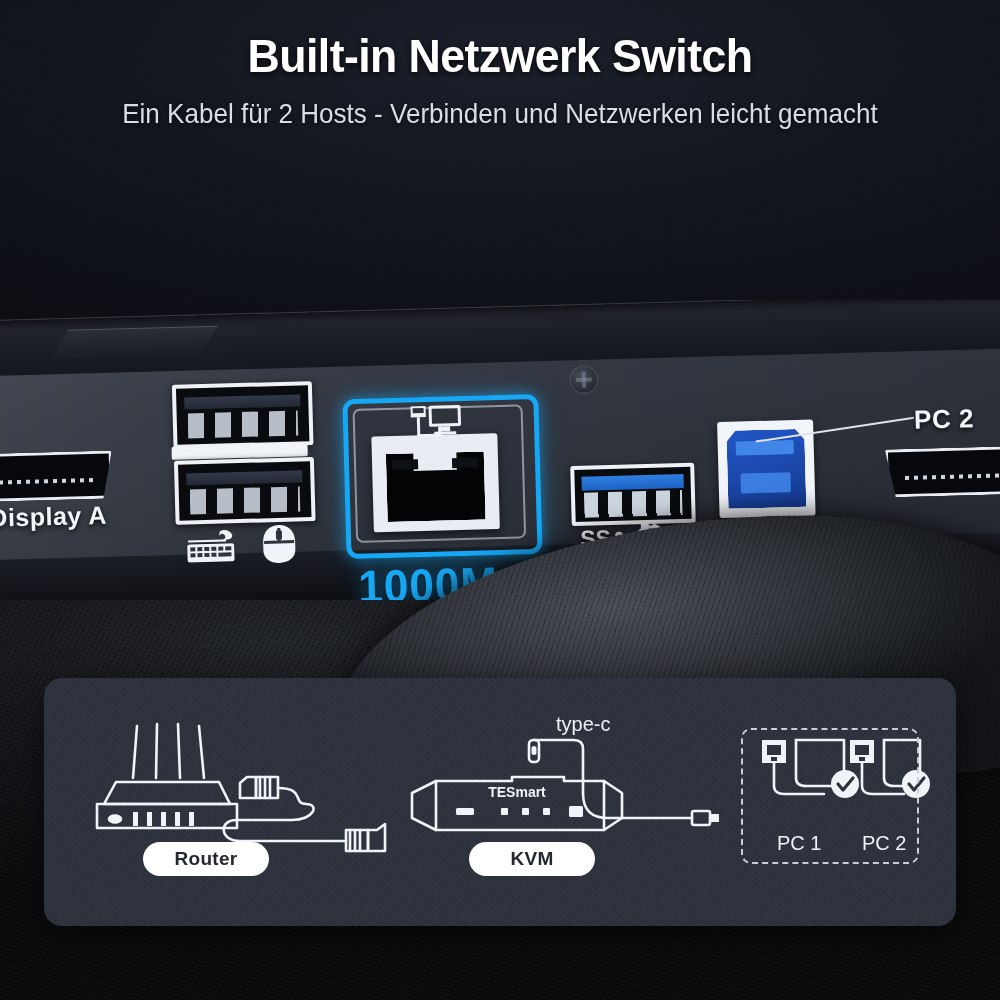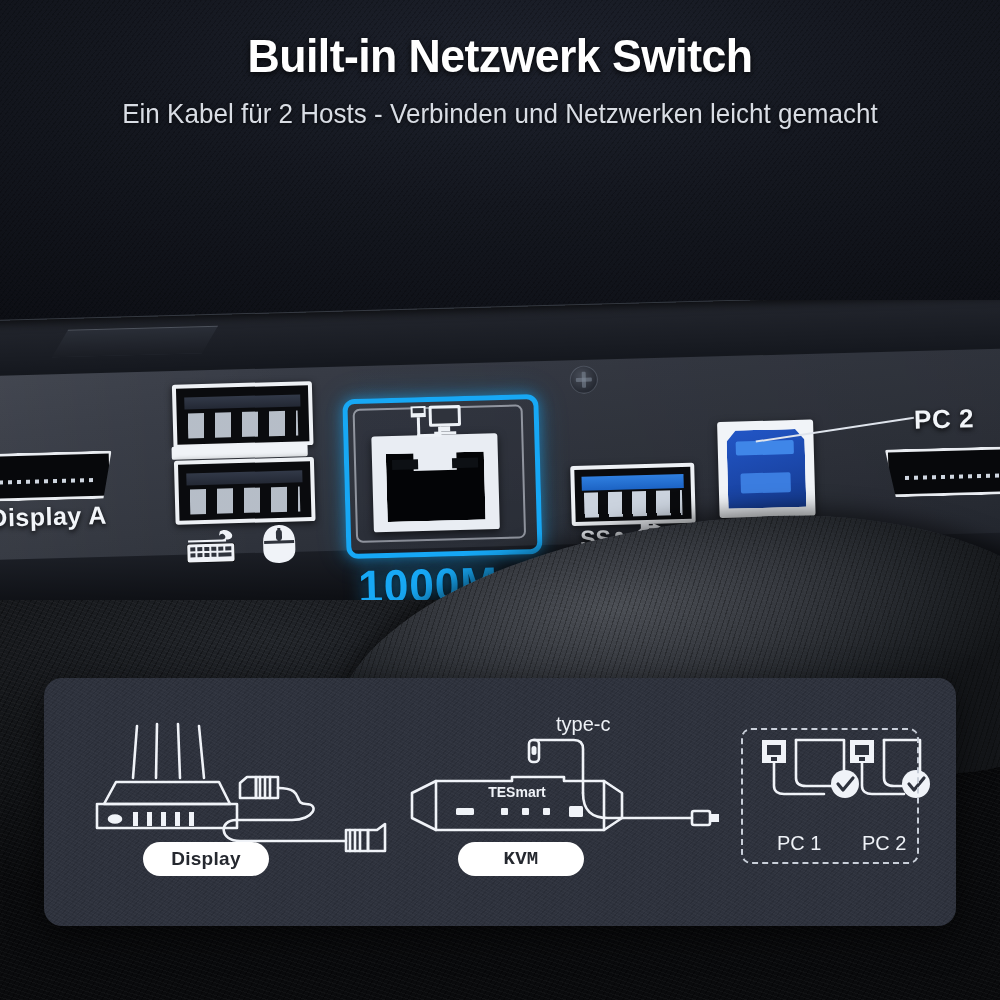--- a/index.html
+++ b/index.html
@@ -675,7 +675,7 @@
 
     <div class="diag-text txt-pc2">PC 2</div>
 
-    <div class="pill pill-router" style="left:99px; top:164px;">Display</div>
+    <div class="pill pill-router" style="left:99px; top:164px;">Router</div>
 
     <div class="pill pill-kvm">KVM</div>
   </div>

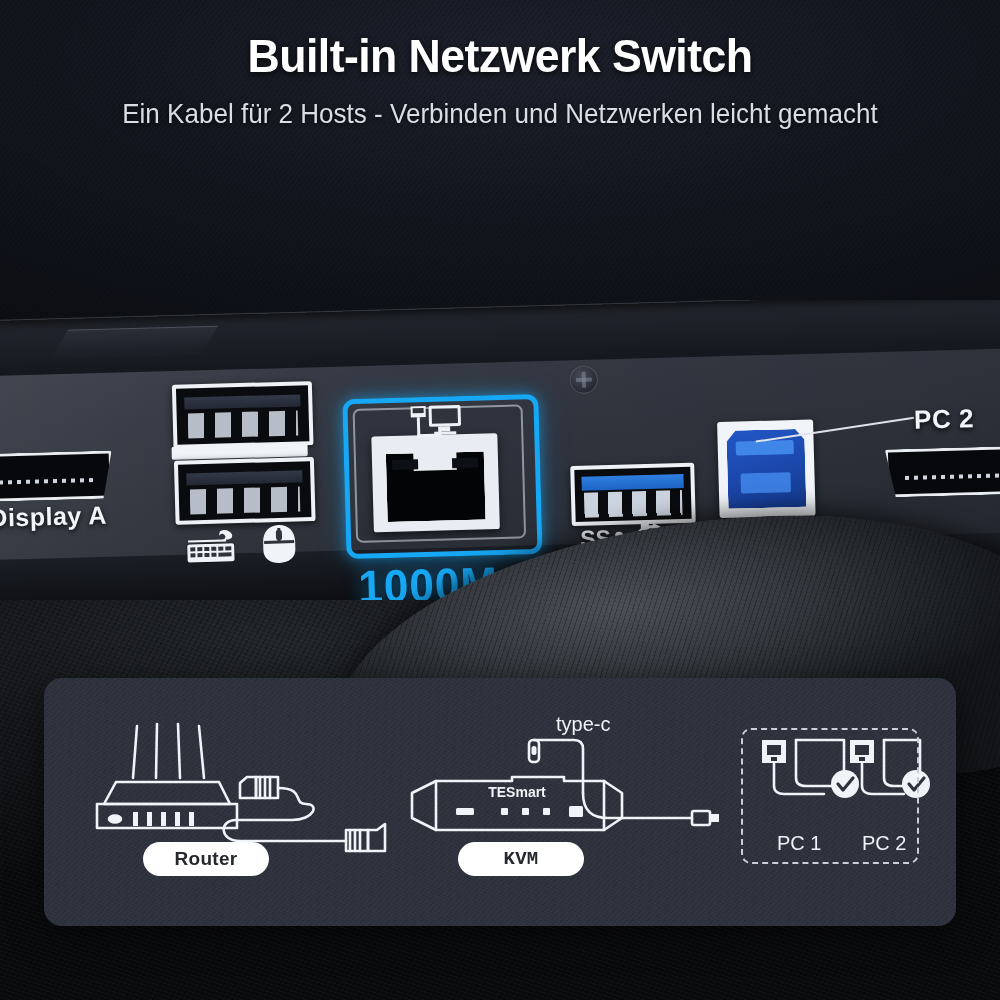--- a/index.html
+++ b/index.html
@@ -444,7 +444,7 @@
     letter-spacing: 0.3px;
   }
   .pill-router { left: 99px; top: 842px - 678px; width: 126px; }
-  .pill-kvm    { left: 414px; top: 164px; width: 126px; font-family: Liberation Mono, monospace; }
+  .pill-kvm    { left: 425px; top: 164px; width: 126px; }
 
   .diag-text {
     position: absolute;

